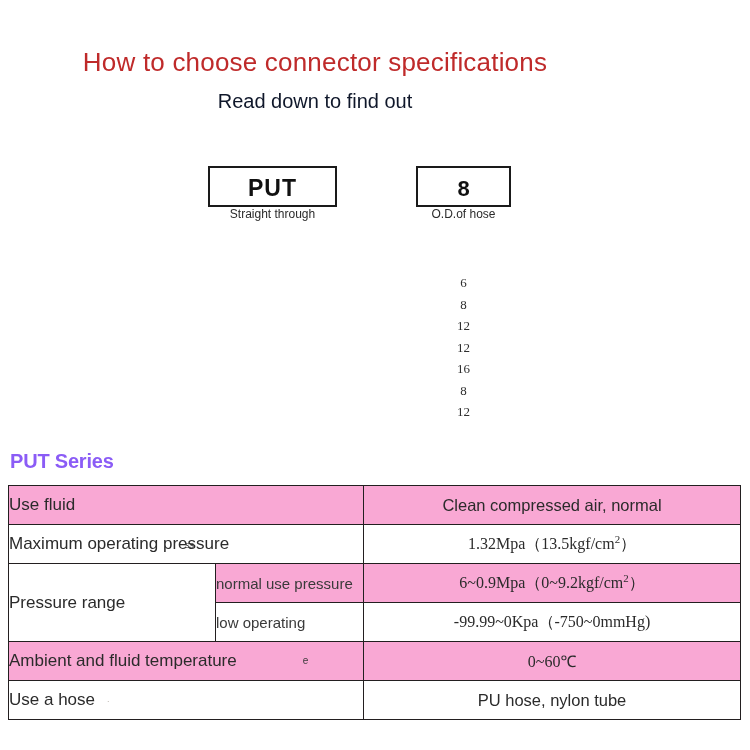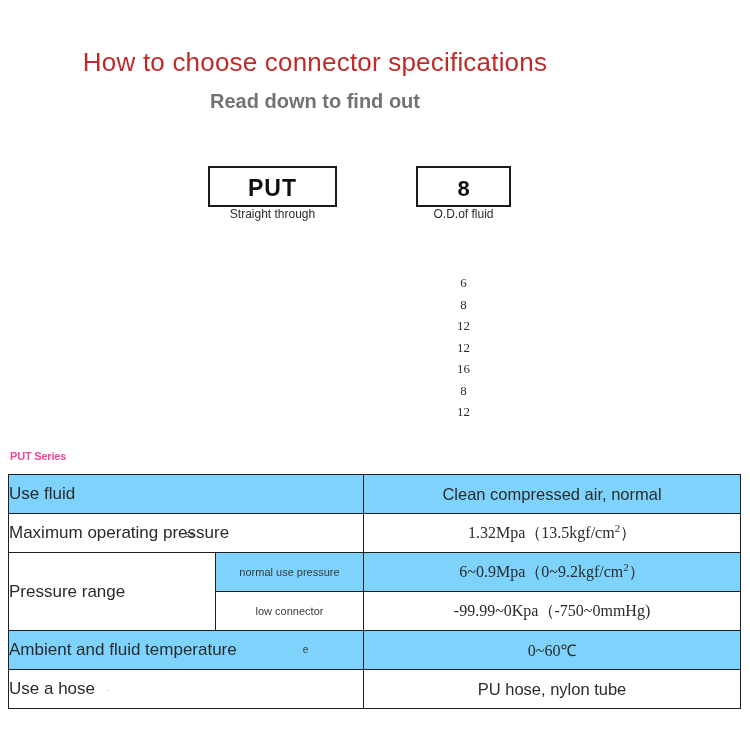--- a/index.html
+++ b/index.html
@@ -37,8 +37,8 @@
     padding-top: 13px;
     text-align: center;
     font-size: 20px;
-    font-weight: 700;
-    color: #737373;
+    font-weight: 400;
+    color: #0f172a;
     line-height: 1.1;
   }
 

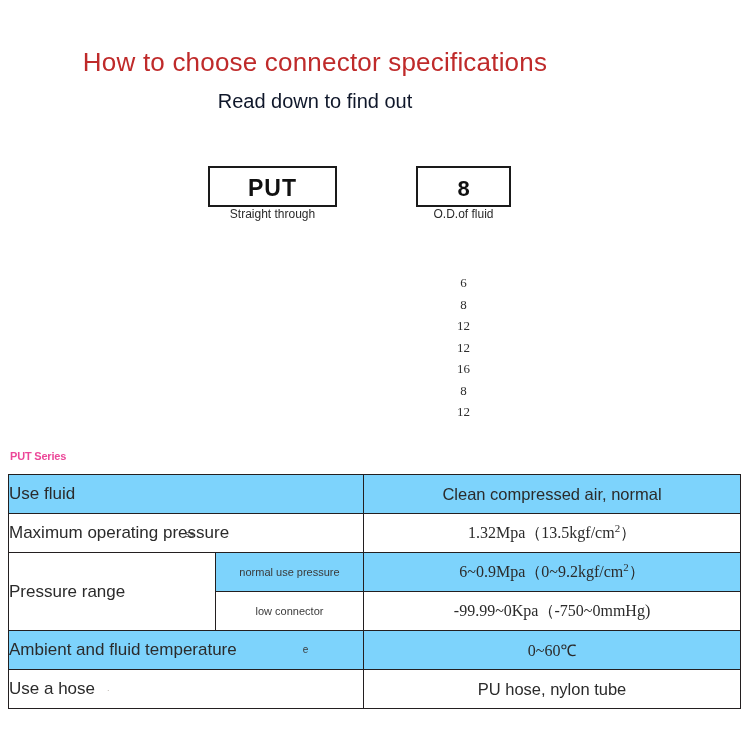--- a/index.html
+++ b/index.html
@@ -169,7 +169,7 @@
 
   <div class="code-group" id="code-group-size">
     <div class="code-box">8</div>
-    <div class="code-caption">O.D.of fluid</div>
+    <div class="code-caption">O.D.of hose</div>
   </div>
 
   <div id="size-option-list">

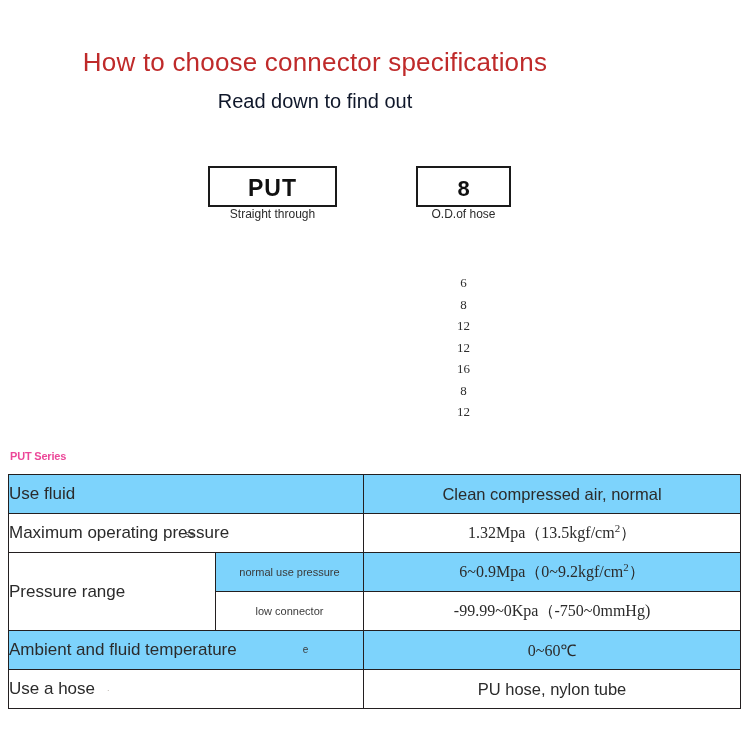--- a/index.html
+++ b/index.html
@@ -99,9 +99,9 @@
     width: 734px;
   }
   #spec-heading {
-    font-size: 11px;
+    font-size: 20px;
     font-weight: bold;
-    color: #ec4899;
+    color: #8b5cf6;
     margin: 0 0 12px 2px;
     letter-spacing: -0.2px;
   }

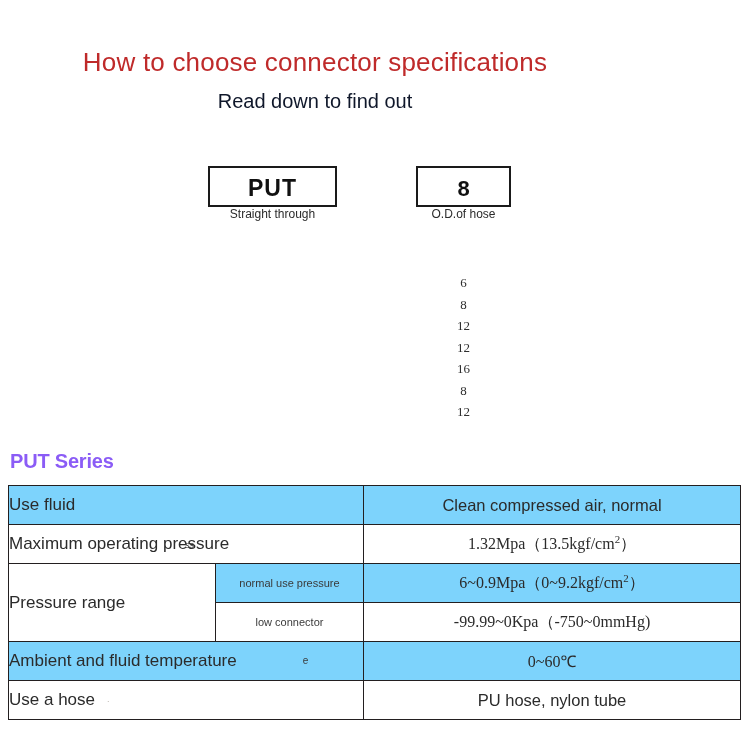--- a/index.html
+++ b/index.html
@@ -138,7 +138,7 @@
     font-size: 16px;
     font-family: "Liberation Serif", serif;
   }
-  .bg-beige { background: #7dd3fc; }
+  .bg-beige { background: #f9a8d4; }
   .bg-white { background: #ffffff; }
 
   .glyph-artifact {

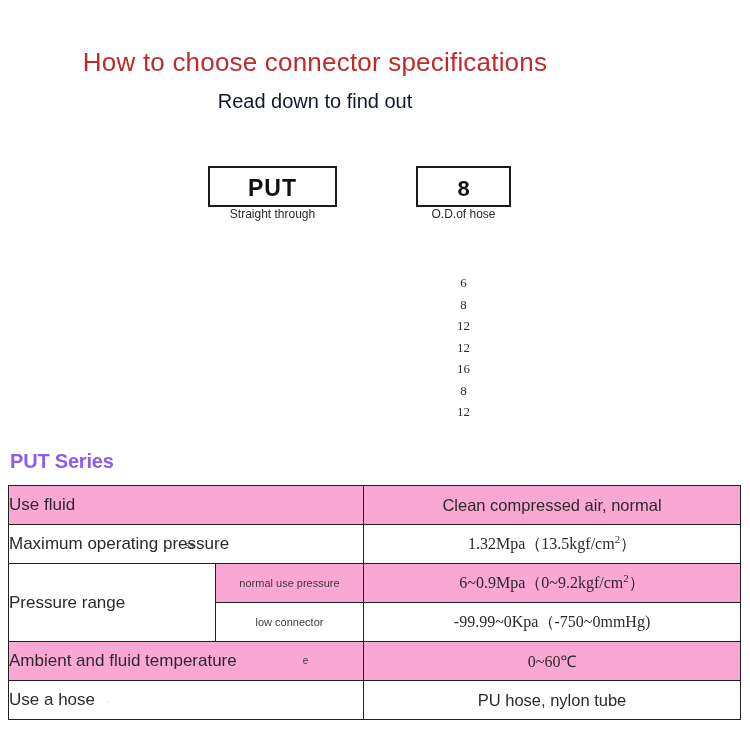--- a/index.html
+++ b/index.html
@@ -123,9 +123,8 @@
     position: relative;
   }
   .cell-sublabel {
-    font-size: 11px;
+    font-size: 15px;
     color: #3a3a3a;
-    text-align: center;
     height: 37px;
   }
   .cell-value {

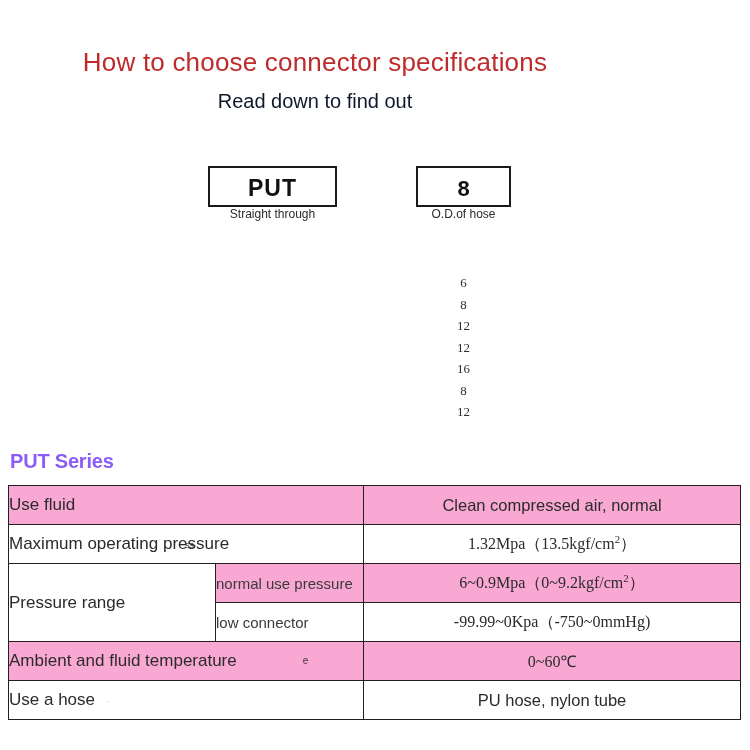--- a/index.html
+++ b/index.html
@@ -216,7 +216,7 @@
       </tr>
 
       <tr>
-        <td class="cell-sublabel bg-white">low connector</td>
+        <td class="cell-sublabel bg-white">low operating</td>
         <td class="cell-value small bg-white">
           <span>-99.99~0Kpa（-750~0mmHg)</span>
         </td>

